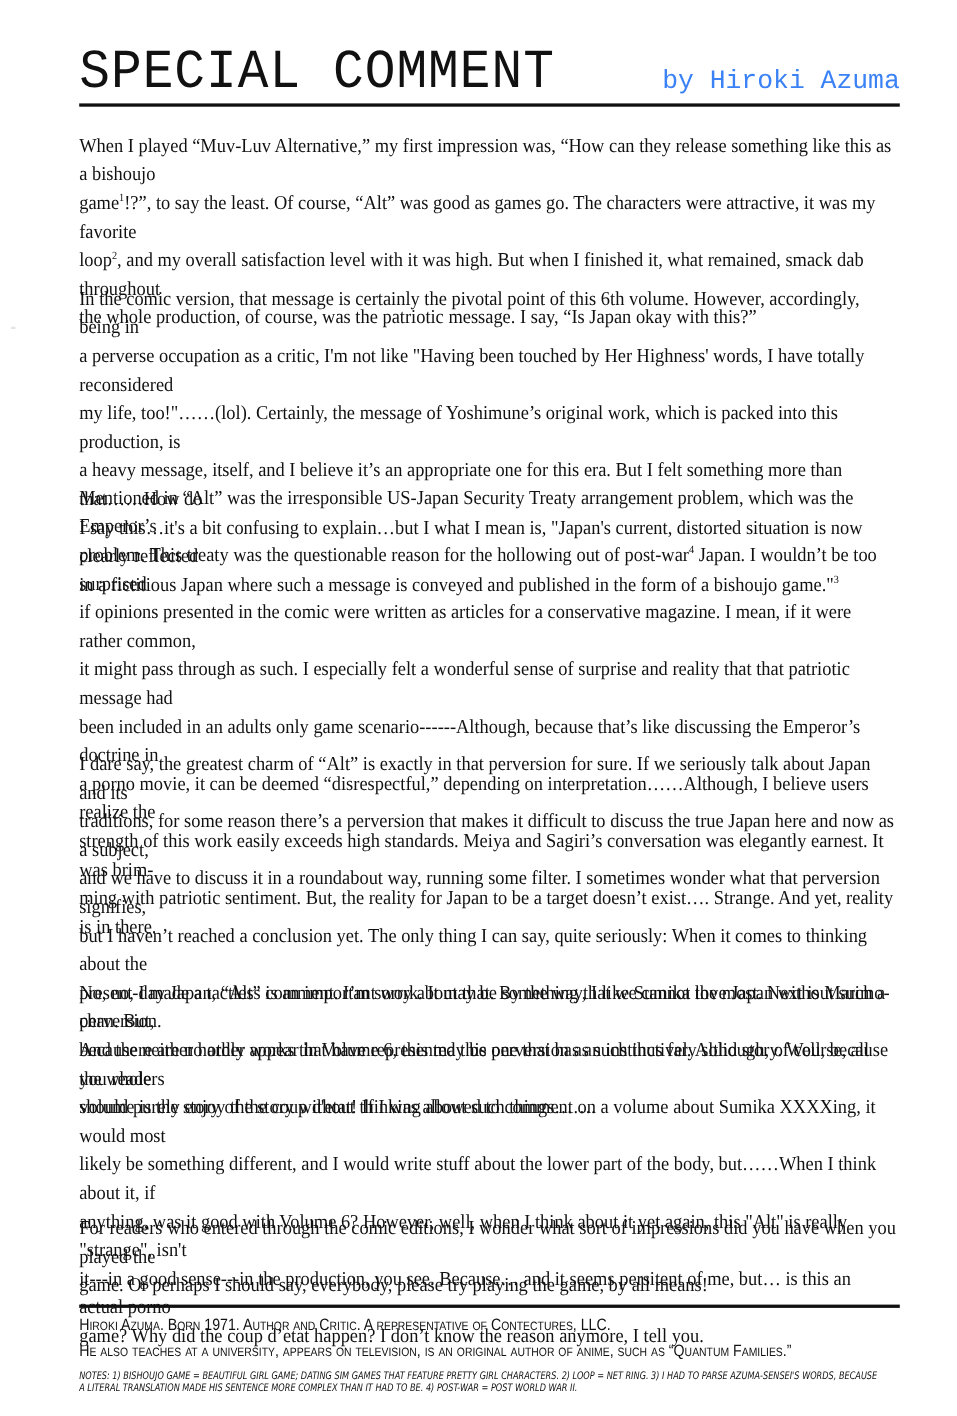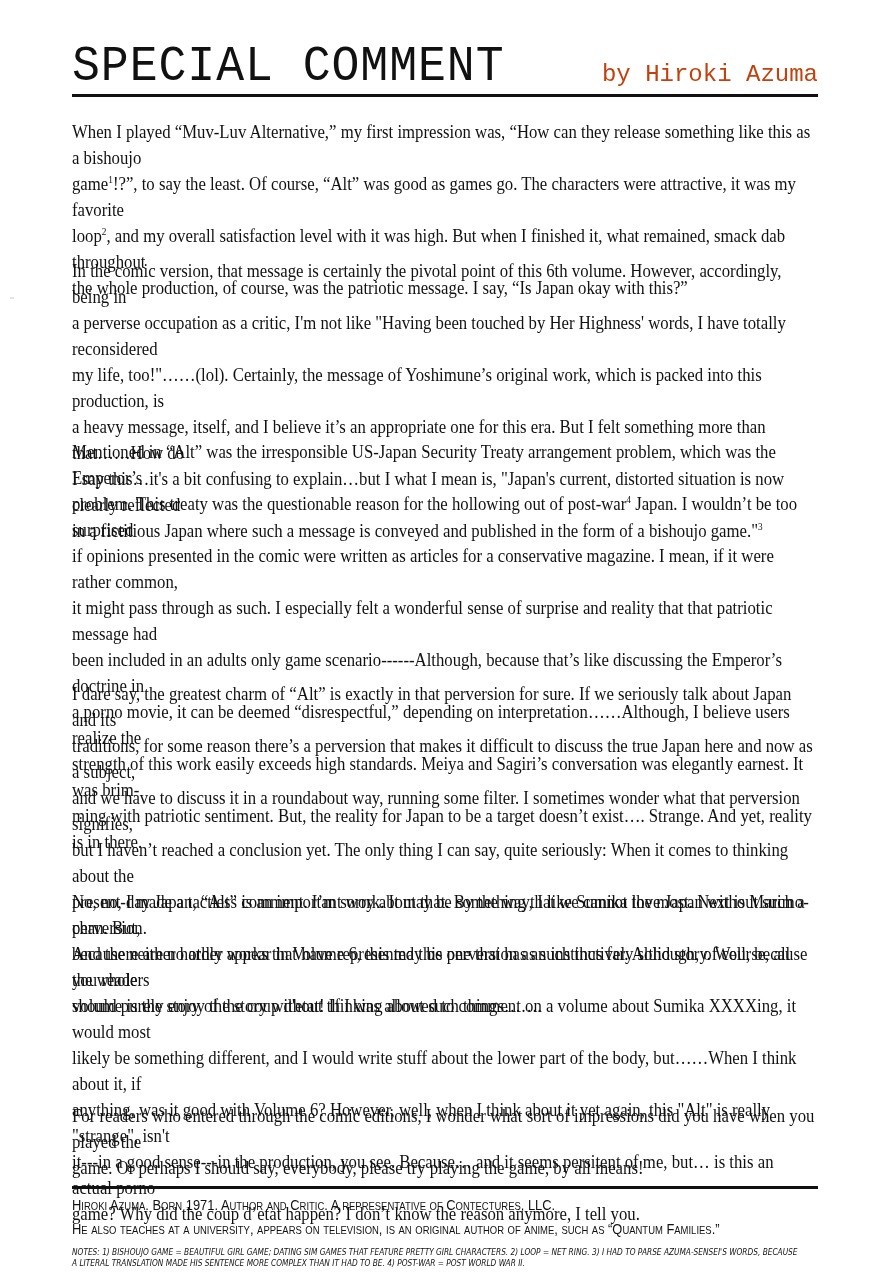--- a/index.html
+++ b/index.html
@@ -6,7 +6,7 @@
   body { width: 870px; height: 1287px; position: relative; overflow: hidden; color: #111; }
   .title-wrap { position: absolute; left: 72px; top: 36px; width: 746px; height: 58px; border-bottom: 3px solid #111; }
   .title { position: absolute; left: 0; top: 4px; font-family: "Liberation Mono", "DejaVu Sans Mono", monospace; font-size: 50px; letter-spacing: 1px; line-height: 54px; white-space: nowrap; color: #111; transform: scaleX(0.93); transform-origin: left; }
-  .byline { position: absolute; right: 0; top: 24px; font-family: "Liberation Mono", "DejaVu Sans Mono", monospace; font-size: 24px; line-height: 30px; white-space: nowrap; color: #c2410c; }
+  .byline { position: absolute; right: 0; top: 24px; font-family: "Liberation Mono", "DejaVu Sans Mono", monospace; font-size: 24px; line-height: 30px; white-space: nowrap; color: #3b82f6; }
   .body-text { position: absolute; left: 72px; top: 119px; width: 800px; font-family: "Liberation Serif", "DejaVu Serif", serif; font-size: 18px; line-height: 26px; color: #111; }
   .para { margin: 0; white-space: pre-line; transform: scaleX(0.93); transform-origin: left; width: 800px; }
   .p1 { position: absolute; top: 0; }

